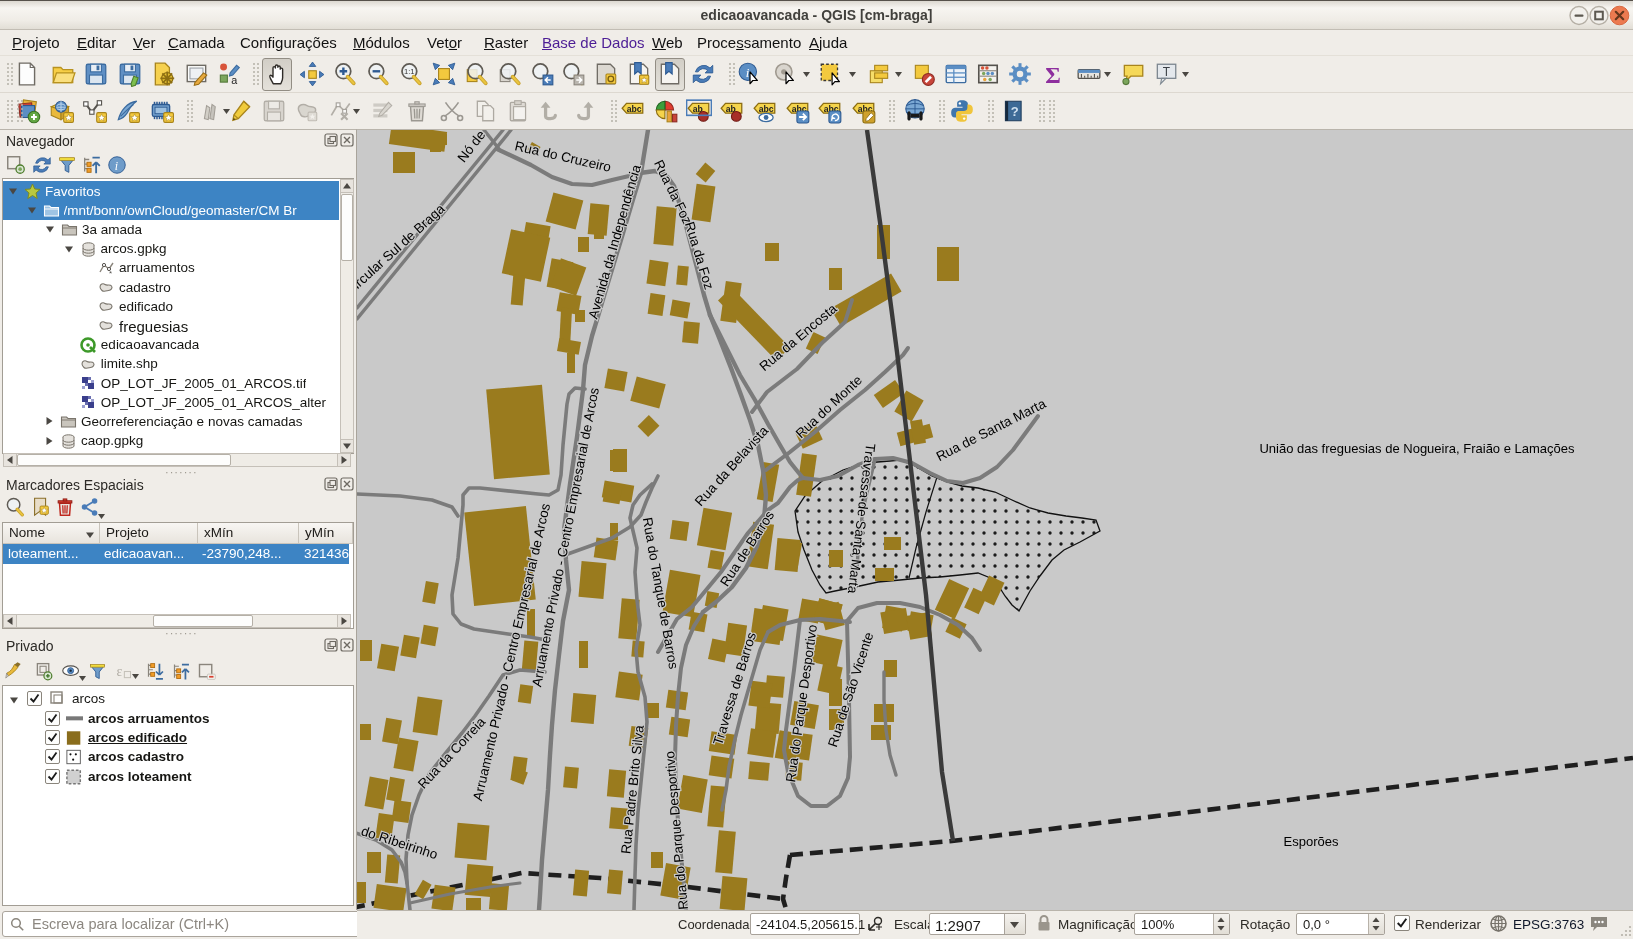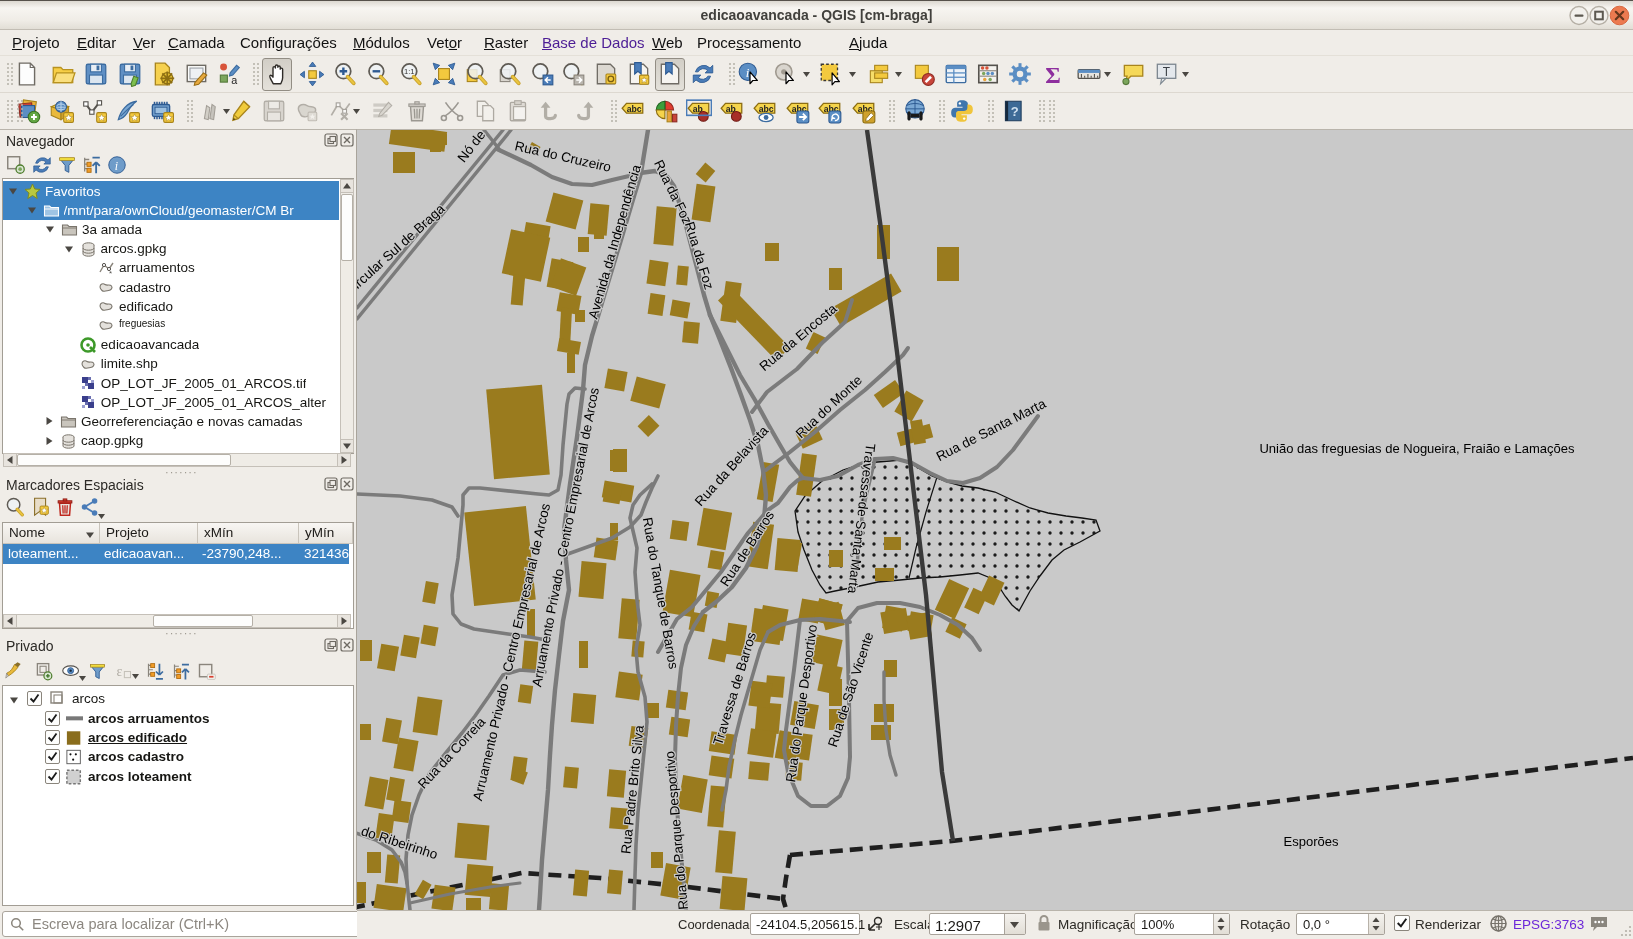--- a/index.html
+++ b/index.html
@@ -29,7 +29,7 @@
 <div style="position:absolute;left:542px;top:34px;white-space:nowrap;font-size:15px;color:#4c1d95"><u>B</u>ase de Dados</div>
 <div style="position:absolute;left:652px;top:34px;white-space:nowrap;font-size:15px;color:#111"><u>W</u>eb</div>
 <div style="position:absolute;left:697px;top:34px;white-space:nowrap;font-size:15px;color:#111">Proce<u>s</u>samento</div>
-<div style="position:absolute;left:849px;top:34px;white-space:nowrap;font-size:15px;color:#111"><u>A</u>juda</div>
+<div style="position:absolute;left:809px;top:34px;white-space:nowrap;font-size:15px;color:#111"><u>A</u>juda</div>
 <div style="left:0px;top:56px;width:1633px;height:37px;background:#f0ede8;border-bottom:1px solid #ddd8d0"></div>
 <div style="left:0px;top:93px;width:1633px;height:37px;background:#f0ede8;border-bottom:1px solid #b9b4ab"></div>
 <div style="left:262px;top:58px;width:30px;height:33px;background:linear-gradient(#d2cec6,#e4e1da);border:1px solid #928d84;border-radius:3px"></div>

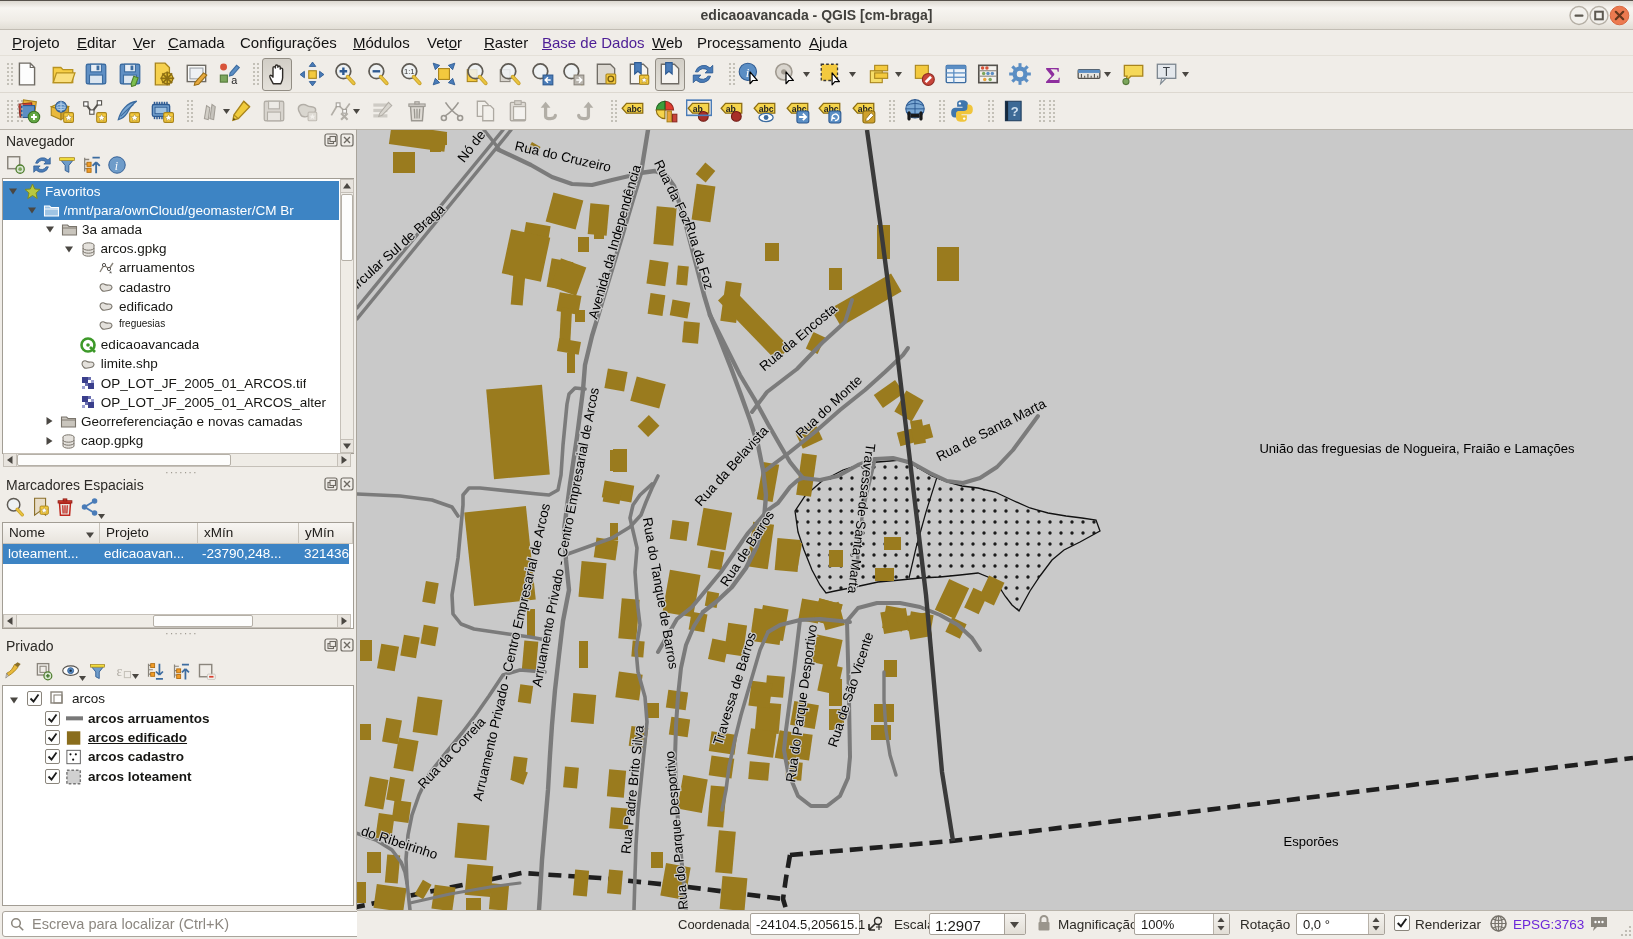--- a/index.html
+++ b/index.html
@@ -865,7 +865,7 @@
       <path d="M1.5 7 H15.5" stroke="#fff" stroke-width="0.9"></path>
     </svg>
   </div>
-<div style="position:absolute;left:63.5px;top:202.7px;white-space:nowrap;font-size:13.5px;color:#fff;max-width:270.5px;overflow:hidden">/mnt/para/ownCloud/geomaster/CM Br</div>
+<div style="position:absolute;left:63.5px;top:202.7px;white-space:nowrap;font-size:13.5px;color:#fff;max-width:270.5px;overflow:hidden">/mnt/bonn/ownCloud/geomaster/CM Br</div>
 <div style="left:44.0px;top:223.4px;width:12px;height:12px;">
     <svg width="12" height="12" viewBox="0 0 12 12">
       <path d="M2 3.5 L10 3.5 L6 9.5 Z" fill="#4a4742"></path>

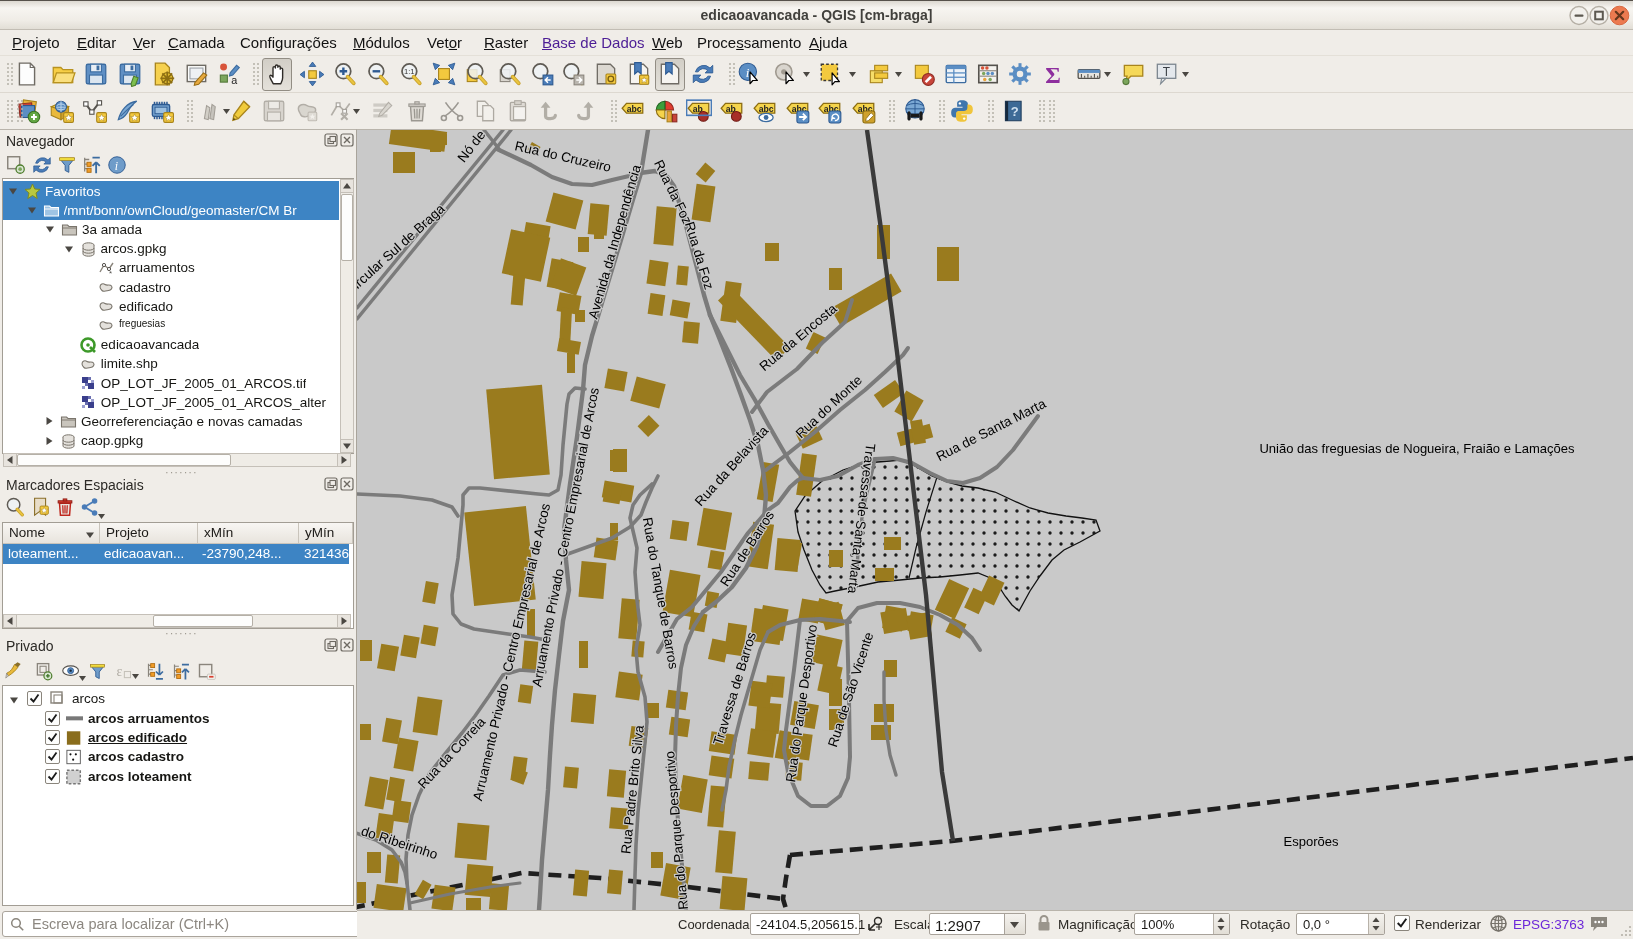--- a/index.html
+++ b/index.html
@@ -917,7 +917,7 @@
       <path d="M2 8 C2 5 5 4 7 5.5 C9 7 12 5 13.5 7 C15 9 13 11 10.5 11.5 C8 12 5.5 13 4 11.5 C2.5 10 2 9.5 2 8 Z" fill="#e4e1dc" stroke="#7a756c" stroke-width="1.1"></path>
     </svg>
   </div>
-<div style="position:absolute;left:119.0px;top:317.9px;white-space:nowrap;font-size:10px;color:#161613;max-width:215.0px;overflow:hidden">freguesias</div>
+<div style="position:absolute;left:119.0px;top:317.9px;white-space:nowrap;font-size:15px;color:#161613;max-width:215.0px;overflow:hidden">freguesias</div>
 <div style="left:79.87px;top:336.6px;width:17px;height:17px;">
     <svg width="17" height="17" viewBox="0 0 17 17">
       <circle cx="8" cy="8" r="6.5" fill="none" stroke="#3d9929" stroke-width="2.6"></circle>

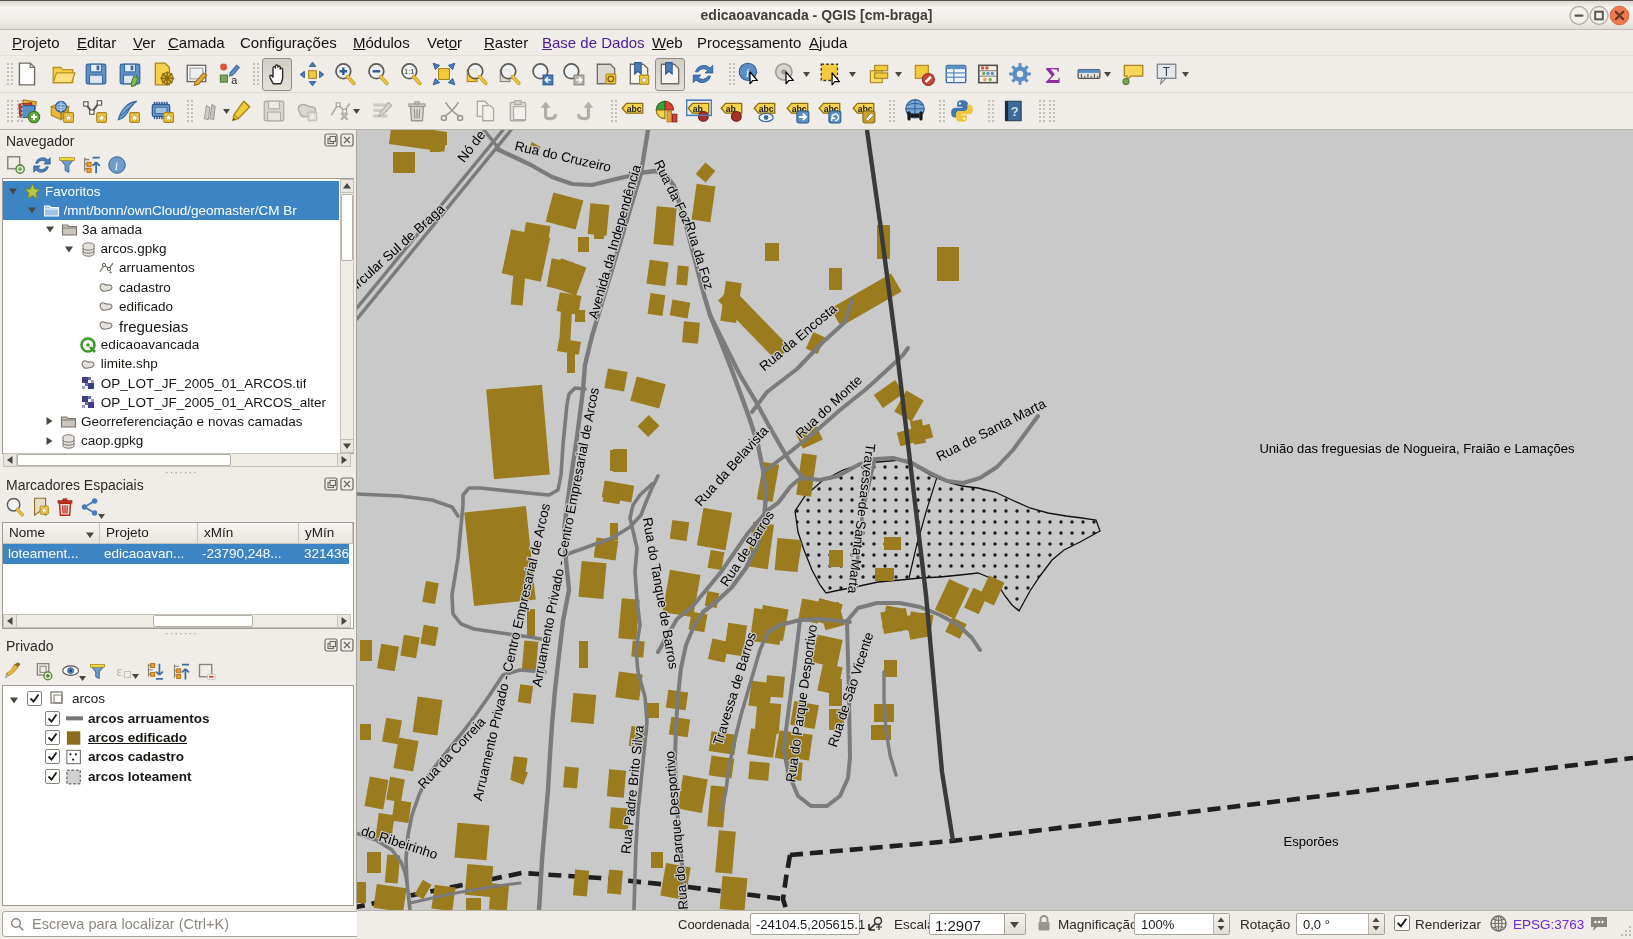--- a/index.html
+++ b/index.html
@@ -1300,7 +1300,7 @@
       <ellipse cx="9.5" cy="9.5" rx="3.5" ry="7.5" fill="none" stroke="#77736b" stroke-width="1.2"></ellipse>
     </svg>
   </div>
-<div style="position:absolute;left:1513px;top:917px;white-space:nowrap;font-size:13.5px;color:#6d28d9">EPSG:3763</div>
+<div style="position:absolute;left:1513px;top:917px;white-space:nowrap;font-size:13.5px;color:#0f172a">EPSG:3763</div>
 <div style="left:1589px;top:915px;width:20px;height:17px;">
     <svg width="20" height="17" viewBox="0 0 20 17">
       <path d="M2 2 H18 V12 H8 L4 16 L5 12 H2 Z" fill="#8a867e"></path>

